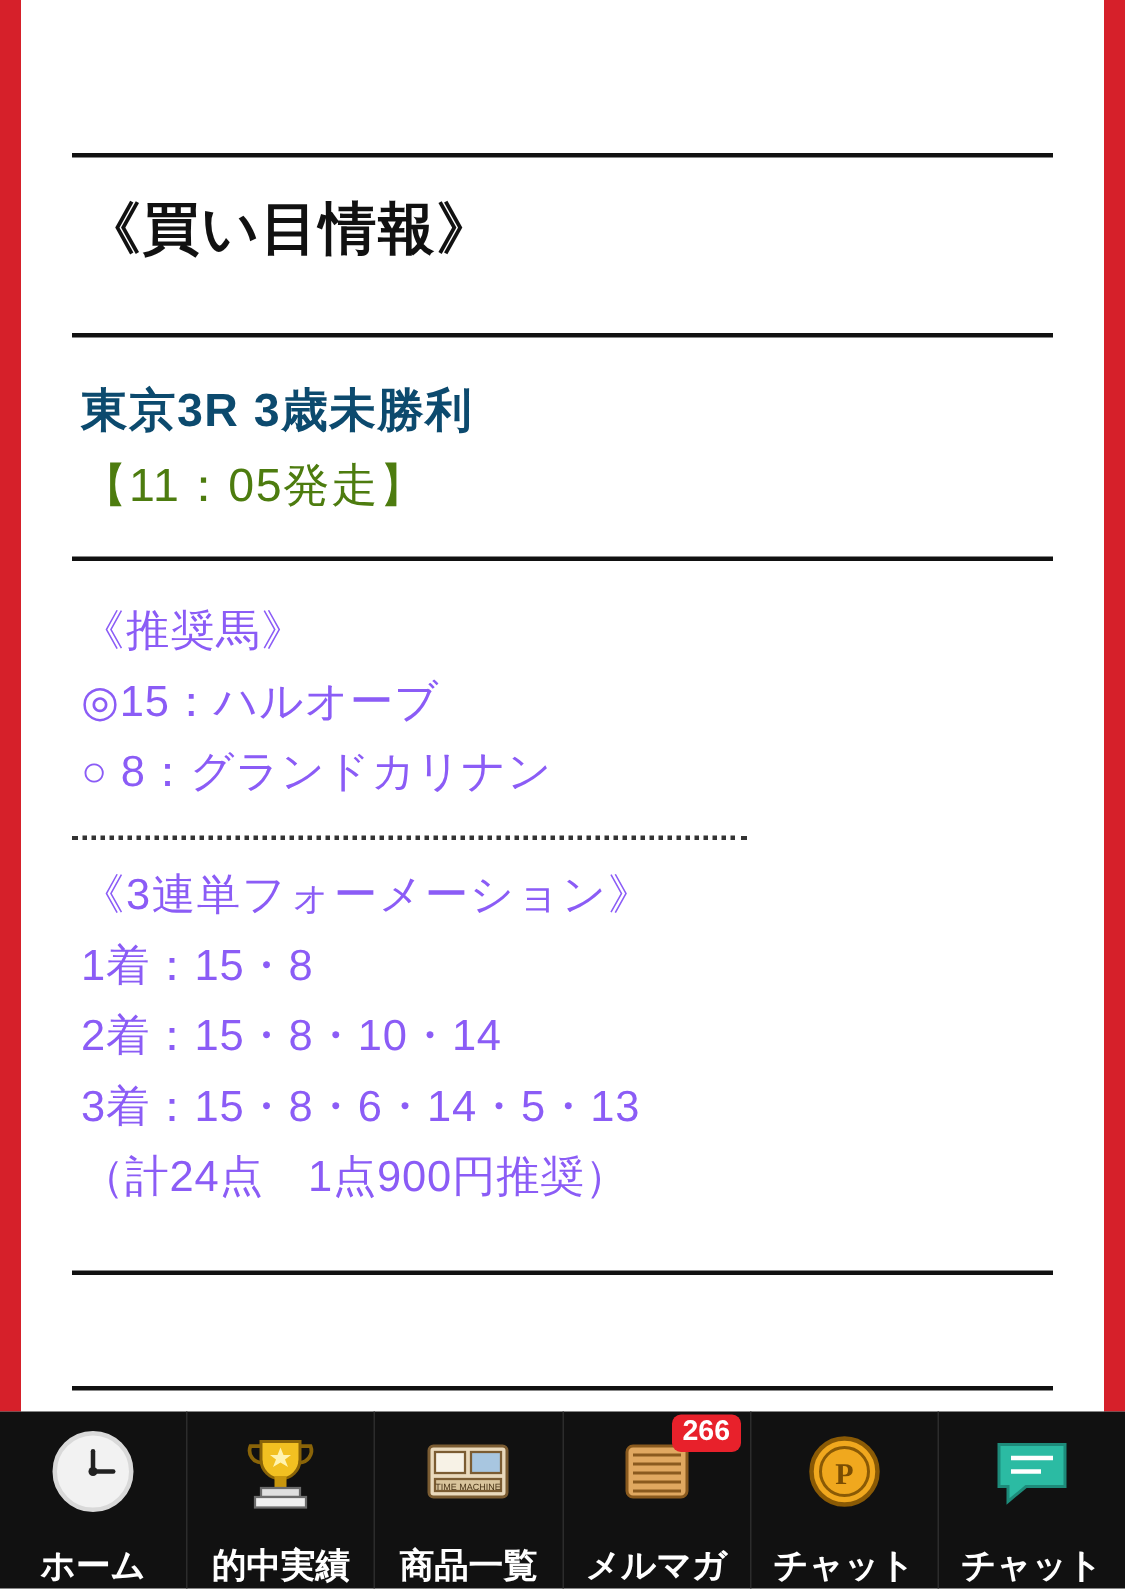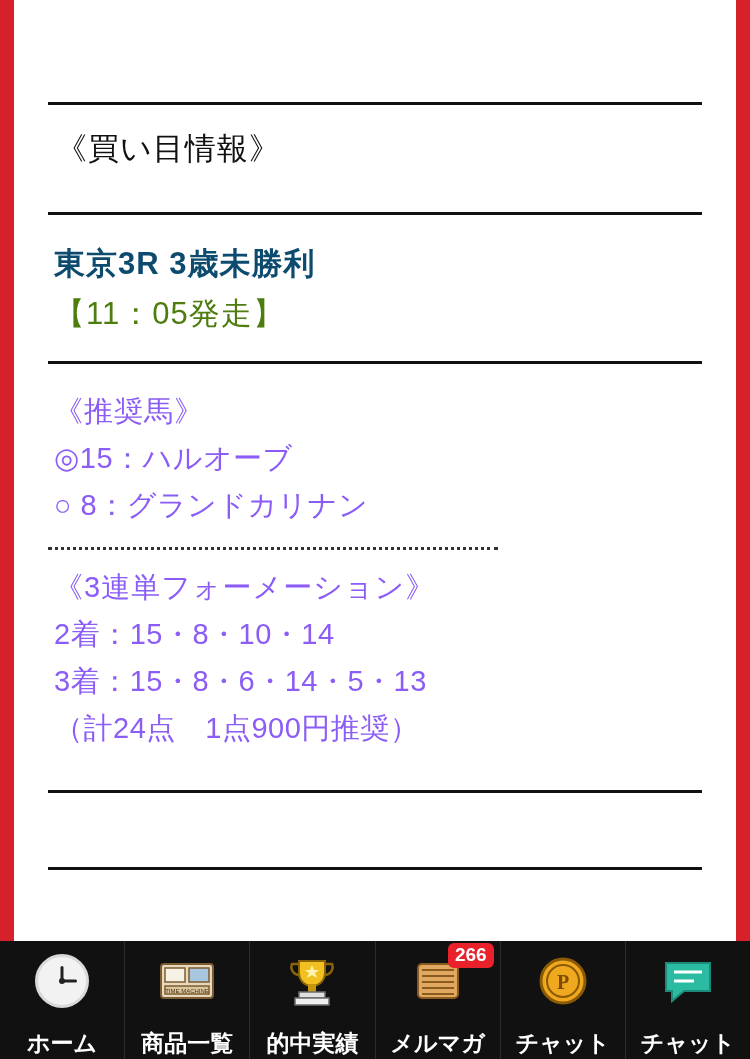--- a/index.html
+++ b/index.html
@@ -65,8 +65,8 @@
   }
 
   .section-title {
-    font-size: 31px;
-    font-weight: normal;
+    font-size: 38px;
+    font-weight: bold;
     color: #111111;
     letter-spacing: 1px;
     margin: 22px 0 0 8px;

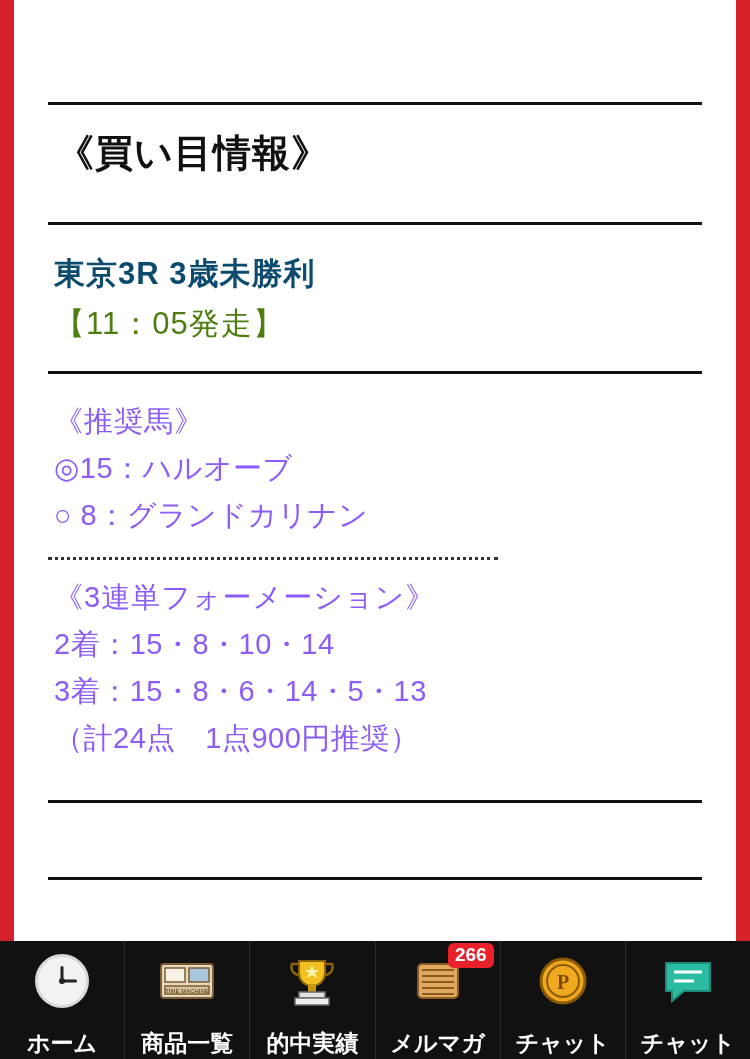--- a/index.html
+++ b/index.html
@@ -223,6 +223,7 @@
 
       <div class="block" style="margin-top:6px;">
         <div class="line heading">《3連単フォーメーション》</div>
+        <div class="line">1着：15・8</div>
         <div class="line">2着：15・8・10・14</div>
         <div class="line">3着：15・8・6・14・5・13</div>
         <div class="line">（計24点　1点900円推奨）</div>

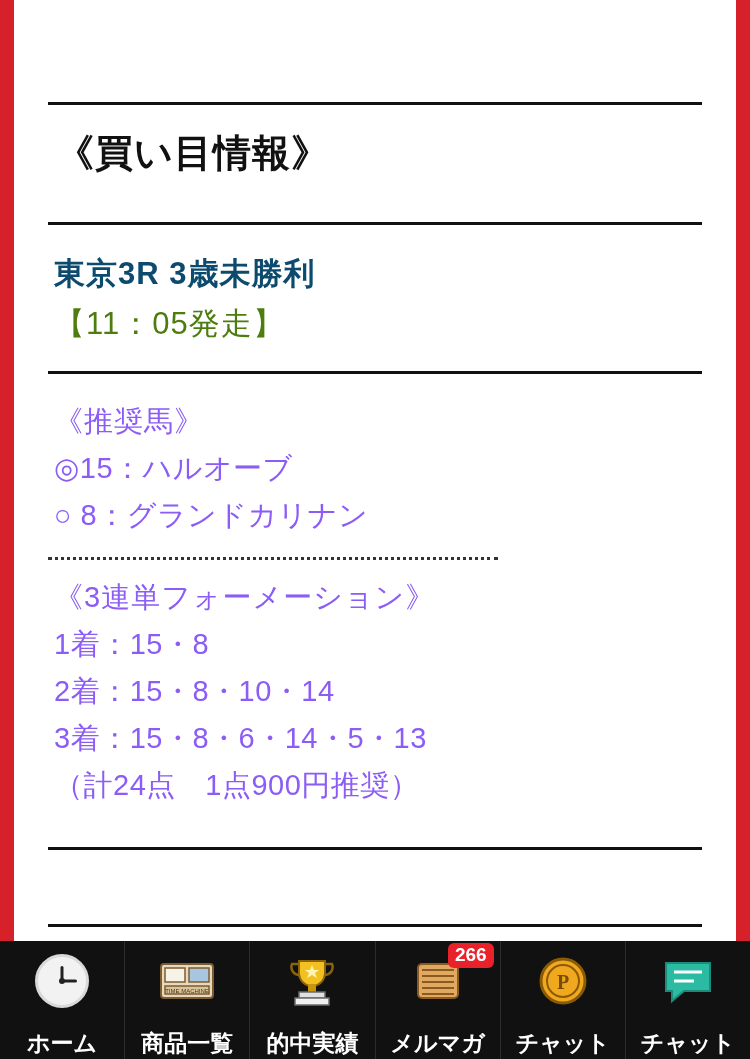--- a/index.html
+++ b/index.html
@@ -248,19 +248,6 @@
 
     <div class="tab">
       <div class="tab-icon">
-        <svg width="58" height="50" viewBox="0 0 58 50">
-          <rect x="3" y="8" width="52" height="34" rx="3" fill="#e9d9bc" stroke="#7b5c32" stroke-width="2"></rect>
-          <rect x="7" y="12" width="20" height="14" fill="#f7f2e6" stroke="#7b5c32" stroke-width="1.5"></rect>
-          <rect x="31" y="12" width="20" height="14" fill="#a8c6e0" stroke="#7b5c32" stroke-width="1.5"></rect>
-          <rect x="7" y="30" width="44" height="8" fill="#d9c49c" stroke="#7b5c32" stroke-width="1.5"></rect>
-          <text x="29" y="37" font-size="6" text-anchor="middle" fill="#4a3518" font-family="'Liberation Sans',sans-serif">TIME MACHINE</text>
-        </svg>
-      </div>
-      <div class="tab-label">商品一覧</div>
-    </div>
-
-    <div class="tab">
-      <div class="tab-icon">
         <svg width="54" height="52" viewBox="0 0 54 52">
           <path d="M14 6 h26 v12 a13 13 0 0 1 -26 0 z" fill="#f2c021" stroke="#8a6408" stroke-width="2"></path>
           <path d="M14 9 h-7 a8 8 0 0 0 8 11" fill="none" stroke="#8a6408" stroke-width="2.5"></path>
@@ -275,6 +262,19 @@
     </div>
 
     <div class="tab">
+      <div class="tab-icon">
+        <svg width="58" height="50" viewBox="0 0 58 50">
+          <rect x="3" y="8" width="52" height="34" rx="3" fill="#e9d9bc" stroke="#7b5c32" stroke-width="2"></rect>
+          <rect x="7" y="12" width="20" height="14" fill="#f7f2e6" stroke="#7b5c32" stroke-width="1.5"></rect>
+          <rect x="31" y="12" width="20" height="14" fill="#a8c6e0" stroke="#7b5c32" stroke-width="1.5"></rect>
+          <rect x="7" y="30" width="44" height="8" fill="#d9c49c" stroke="#7b5c32" stroke-width="1.5"></rect>
+          <text x="29" y="37" font-size="6" text-anchor="middle" fill="#4a3518" font-family="'Liberation Sans',sans-serif">TIME MACHINE</text>
+        </svg>
+      </div>
+      <div class="tab-label">商品一覧</div>
+    </div>
+
+    <div class="tab">
       <div class="badge">266</div>
       <div class="tab-icon">
         <svg width="56" height="50" viewBox="0 0 56 50">

